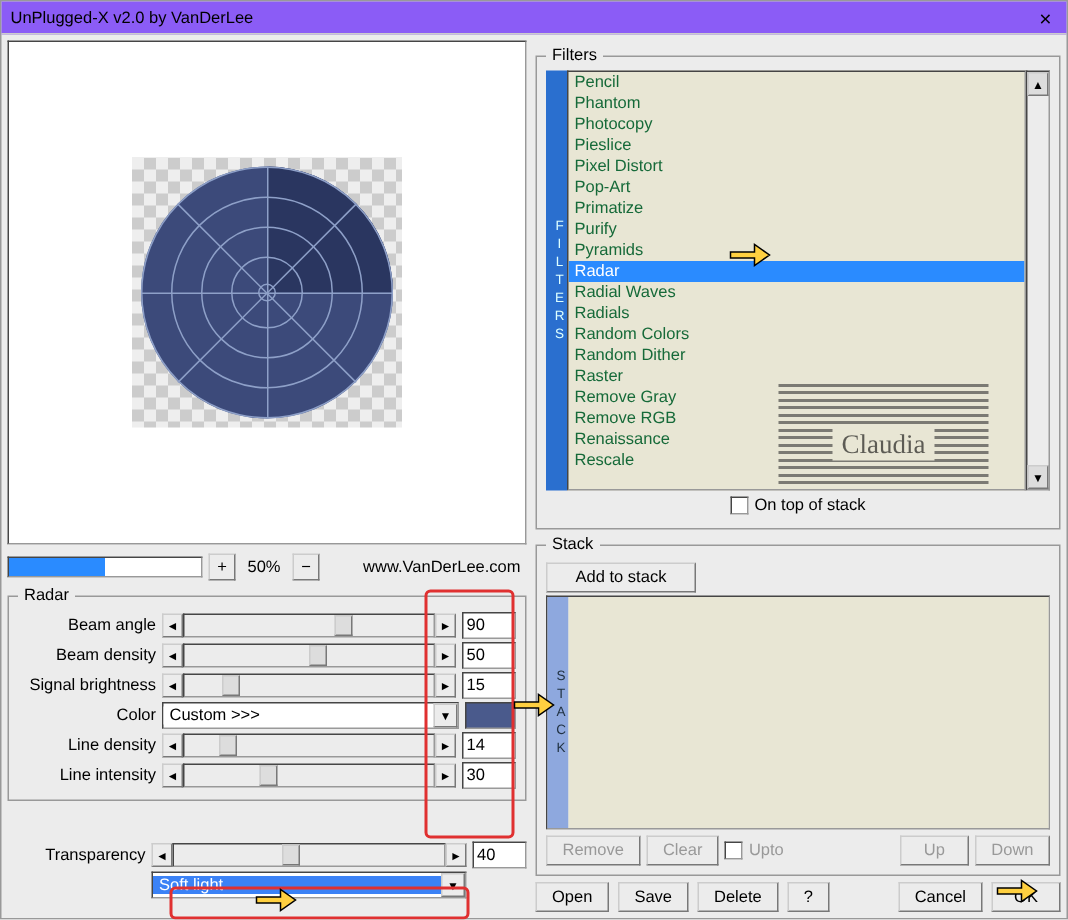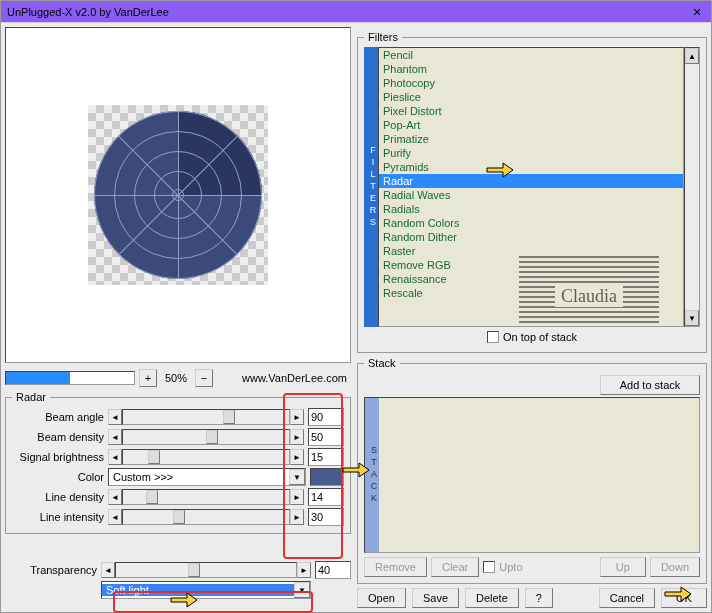--- a/index.html
+++ b/index.html
@@ -229,6 +229,7 @@
                 <div class="filter-item">Random Colors</div>
                 <div class="filter-item">Random Dither</div>
                 <div class="filter-item">Raster</div>
+                <div class="filter-item">Remove Gray</div>
                 <div class="filter-item">Remove RGB</div>
                 <div class="filter-item">Renaissance</div>
                 <div class="filter-item">Rescale</div>

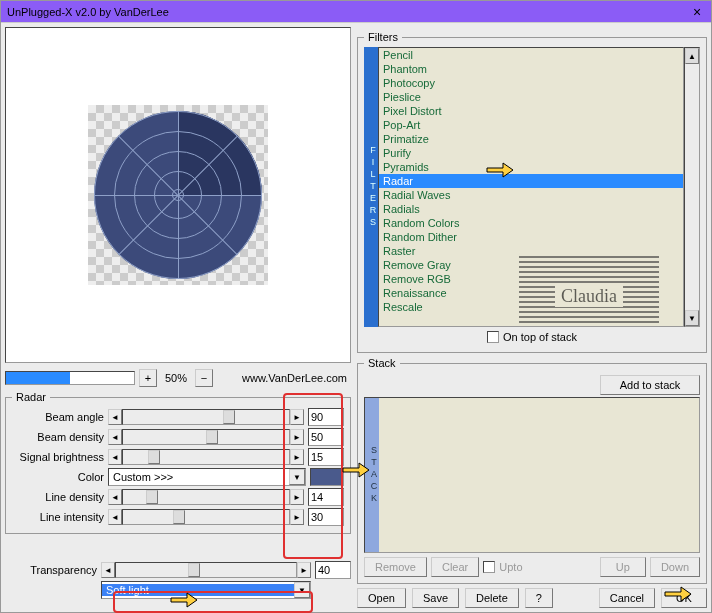--- a/index.html
+++ b/index.html
@@ -65,7 +65,7 @@
 .checkbox { width:12px; height:12px; border:1px inset #999; background:#fff; }
 
 .stack-group { margin-top:4px; flex:1; display:flex; flex-direction:column; }
-.add-row { display:flex; justify-content:flex-end; margin:2px 0; }
+.add-row { display:flex; justify-content:flex-start; margin:2px 0; }
 .btn { height:20px; border:1px outset #ccc; background:#ececec; padding:0 10px; display:flex; align-items:center; justify-content:center; min-width:46px; }
 .btn.disabled { color:#999; }
 .stack-body { flex:1; display:flex; border:1px inset #999; }

